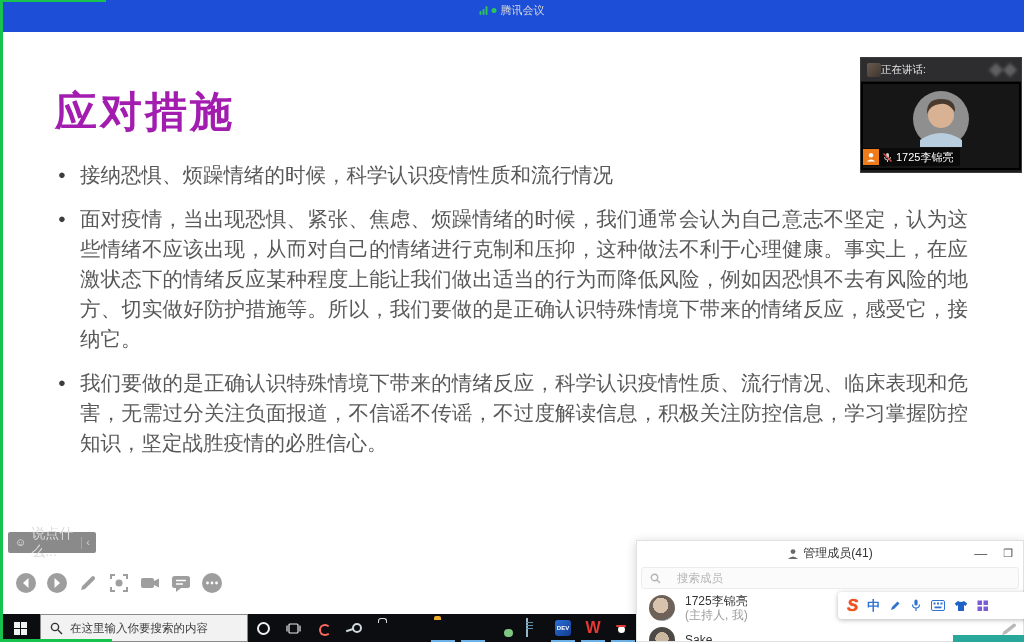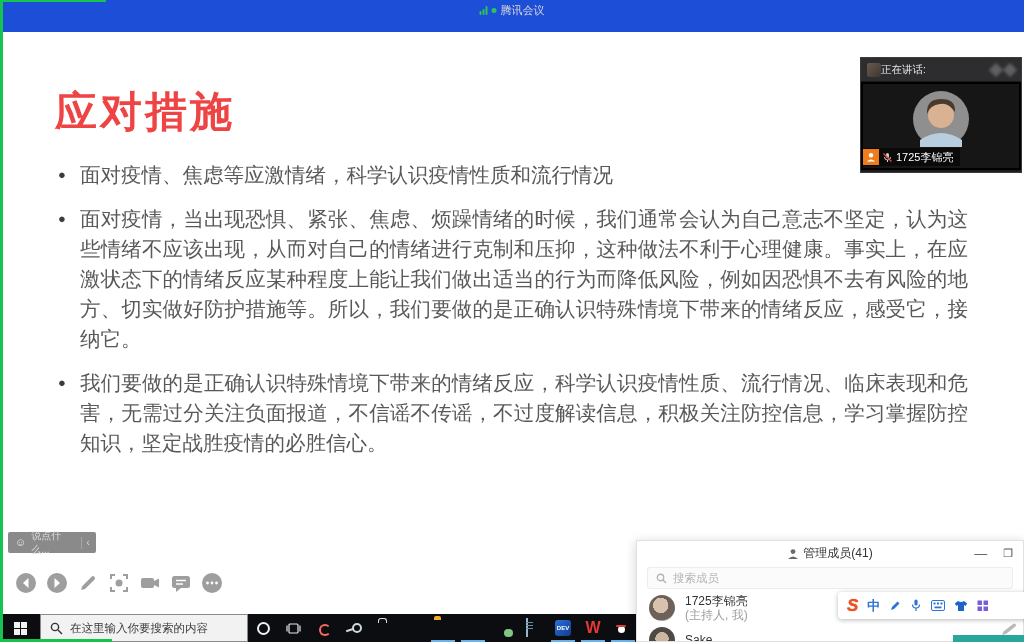--- a/index.html
+++ b/index.html
@@ -23,7 +23,7 @@
 
   
   .slide { position:absolute; left:3px; top:32px; width:1021px; height:582px; background:#fff; }
-  .slide-title { position:absolute; left:52px; top:52px; font-size:42px; font-weight:800; color:#ef4444; letter-spacing:3px; }
+  .slide-title { position:absolute; left:52px; top:52px; font-size:42px; font-weight:800; color:#a21caf; letter-spacing:3px; }
   .bullets { position:absolute; left:55px; top:128px; width:910px; }
   .bullet { display:flex; margin-bottom:14px; }
   .bullet .dot { width:22px; flex:0 0 22px; font-size:13px; line-height:30px; color:#3c3c3c; }

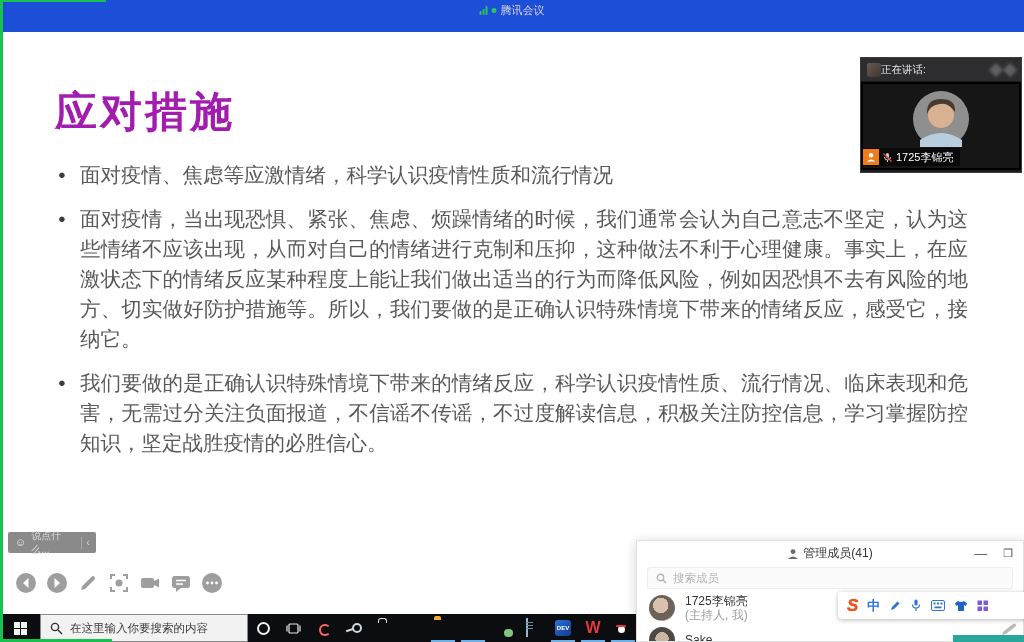--- a/index.html
+++ b/index.html
@@ -138,7 +138,7 @@
     <div class="bullets">
       <div class="bullet">
         <span class="dot">●</span>
-        <p>面对疫情、焦虑等应激情绪，科学认识疫情性质和流行情况</p>
+        <p>接纳恐惧、烦躁情绪的时候，科学认识疫情性质和流行情况</p>
       </div>
       <div class="bullet">
         <span class="dot">●</span>

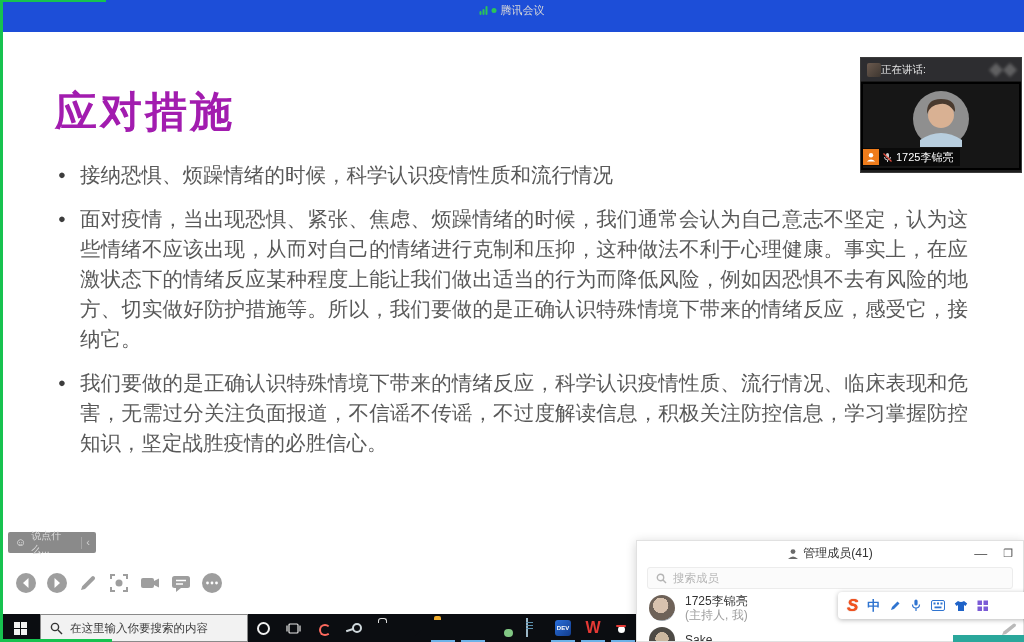--- a/index.html
+++ b/index.html
@@ -45,7 +45,7 @@
   
   .chat-pill { position:absolute; left:8px; top:532px; width:88px; height:21px; background:rgba(122,122,122,.88); border-radius:2px; display:flex; align-items:center; z-index:3; }
   .chat-smiley { font-size:11px; color:#e8e8e8; margin:0 5px 0 7px; line-height:1; }
-  .chat-text { font-size:10px; color:#dcdcdc; flex:1; }
+  .chat-text { font-size:14px; color:#dcdcdc; flex:1; }
   .chat-div { width:1px; height:12px; background:#a5a5a5; margin:0 4px; }
   .chat-chevron { font-size:11px; color:#d0d0d0; margin-right:6px; line-height:1; }
 

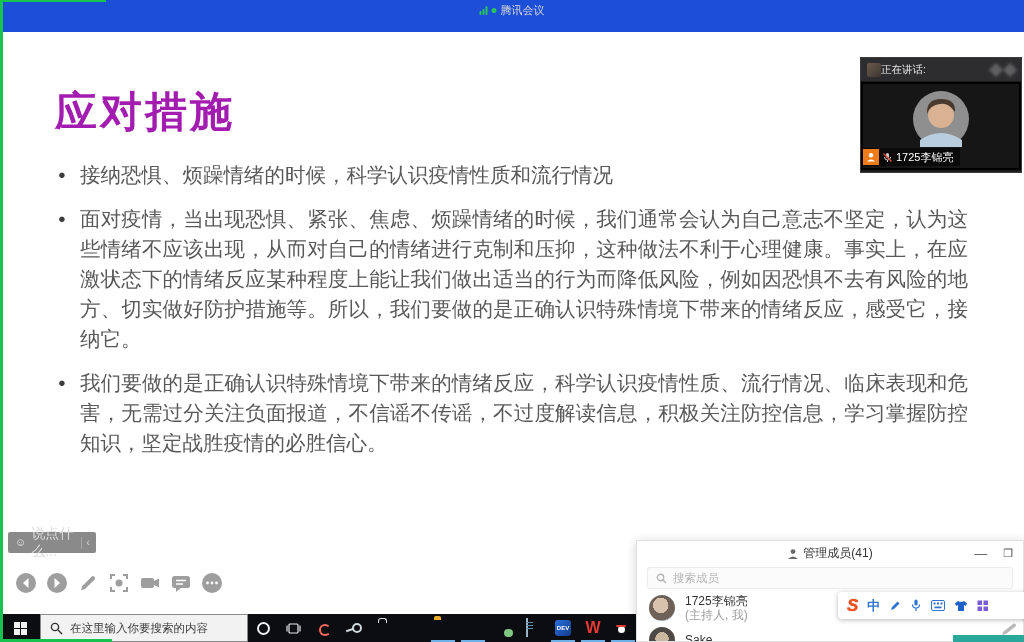--- a/index.html
+++ b/index.html
@@ -59,7 +59,7 @@
   .mp-controls { position:absolute; right:10px; top:0; height:25px; display:flex; align-items:center; gap:16px; color:#555; }
   .mp-min { font-size:13px; cursor:pointer; }
   .mp-max { font-size:11px; cursor:pointer; }
-  .mp-search { margin:1px 10px 3px; height:22px; background:#fbfbfb; border:1px solid #ececec; border-radius:3px; display:flex; align-items:center; gap:6px; padding:0 8px; }
+  .mp-search { margin:1px 4px 3px; height:22px; background:#fbfbfb; border:1px solid #ececec; border-radius:3px; display:flex; align-items:center; gap:16px; padding:0 8px; }
   .mp-search input { flex:1; border:0; background:transparent; outline:none; font-size:11.5px; color:#333; font-family:inherit; }
   .mp-search input::placeholder { color:#b5b5b5; }
   .mp-row { display:flex; align-items:center; gap:10px; padding:3px 12px; }

